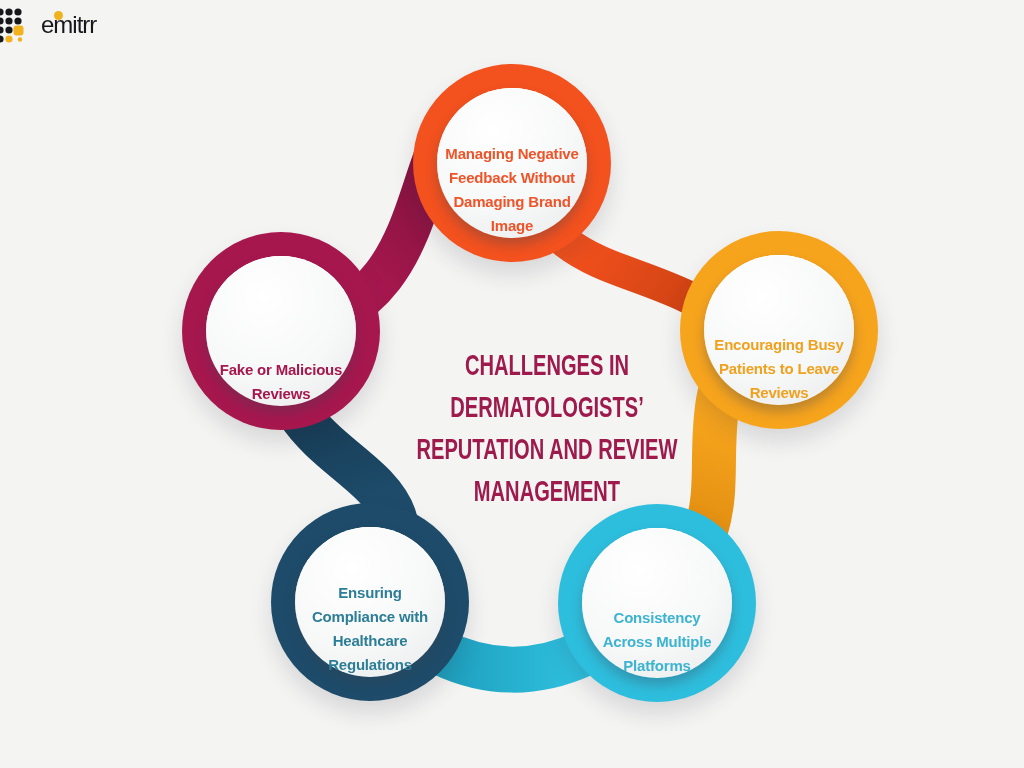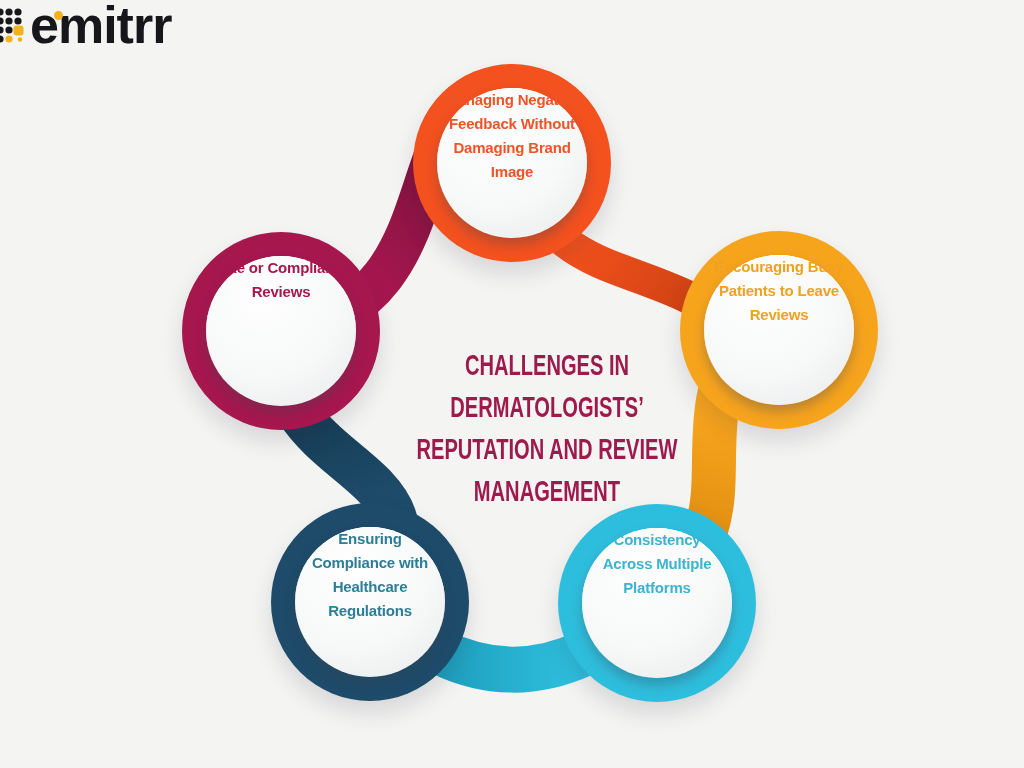--- a/index.html
+++ b/index.html
@@ -13,8 +13,8 @@
   .logo{position:absolute;left:-2px;top:5px;z-index:5;display:flex;align-items:flex-start;}
   .logo-icon{margin-top:3px;}
   .wordmark{
-    position:relative;display:inline-block;margin-left:2px;
-    font-size:52px;font-weight:700;letter-spacing:-1px;line-height:40px;
+    position:relative;display:inline-block;margin-left:13px;
+    font-size:24px;font-weight:400;letter-spacing:-1px;line-height:40px;
   }
   .i-dot{position:absolute;left:56px;top:6px;width:9px;height:9px;border-radius:50%;}
   

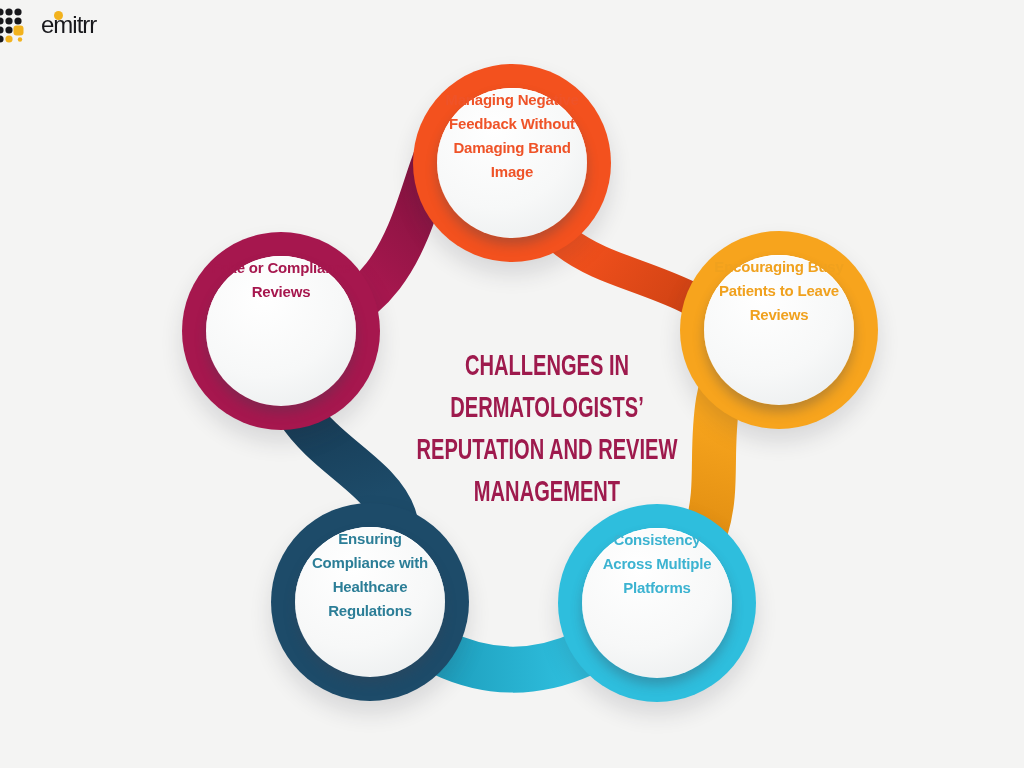--- a/index.html
+++ b/index.html
@@ -28,7 +28,7 @@
     position:absolute;left:24px;top:24px;width:150px;height:150px;border-radius:50%;
     background:radial-gradient(circle at 38% 28%, #ffffff 0%, #f7f8f8 55%, #e7eaeb 100%);
     box-shadow:0 7px 12px rgba(60,66,80,.32), inset 0 1px 0 #ffffff;
-    display:flex;align-items:flex-start;justify-content:center;
+    display:flex;align-items:flex-end;justify-content:center;
   }
   .node-text{
     white-space:pre-line;text-align:center;

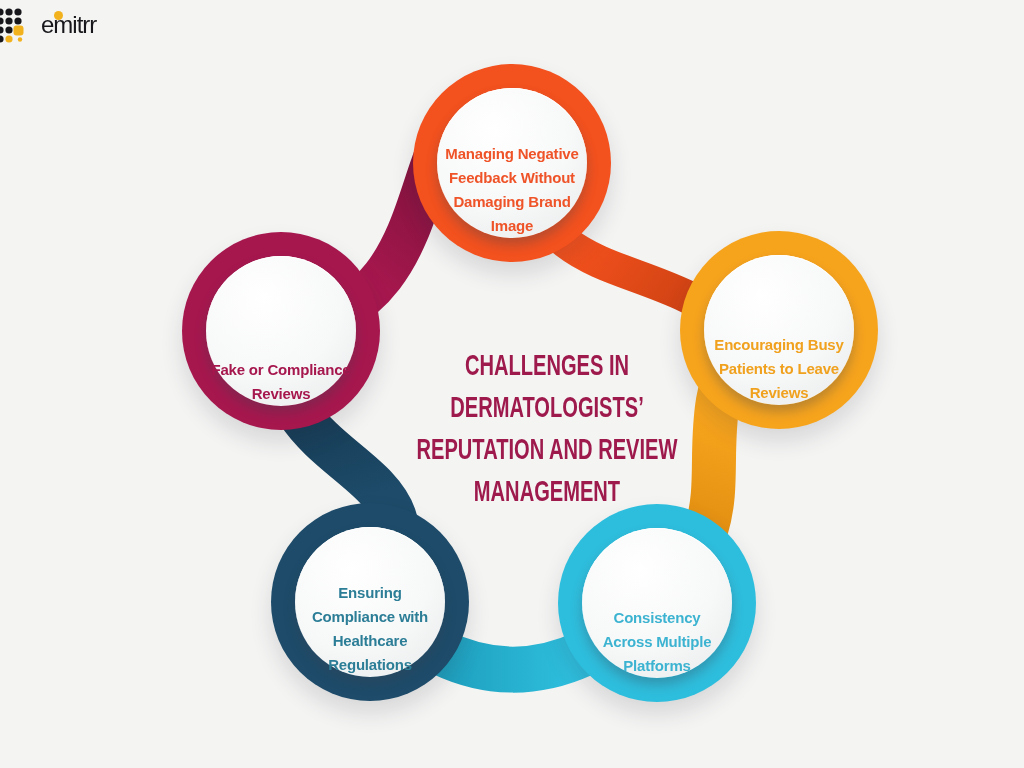--- a/index.html
+++ b/index.html
@@ -152,7 +152,7 @@
   <div class="node node-left" style="--ring: #A6174E; --text: #A6174E;">
     <div class="disc"></div>
     <div class="inner">
-      <div class="node-text">Fake or Compliance
+      <div class="node-text">Fake or Malicious
 Reviews</div>
     </div>
   </div>

